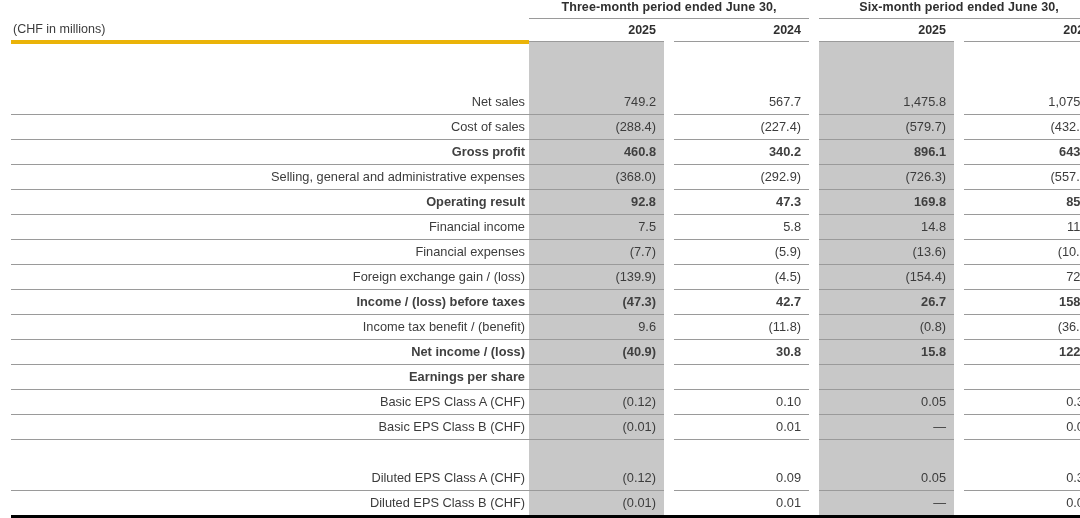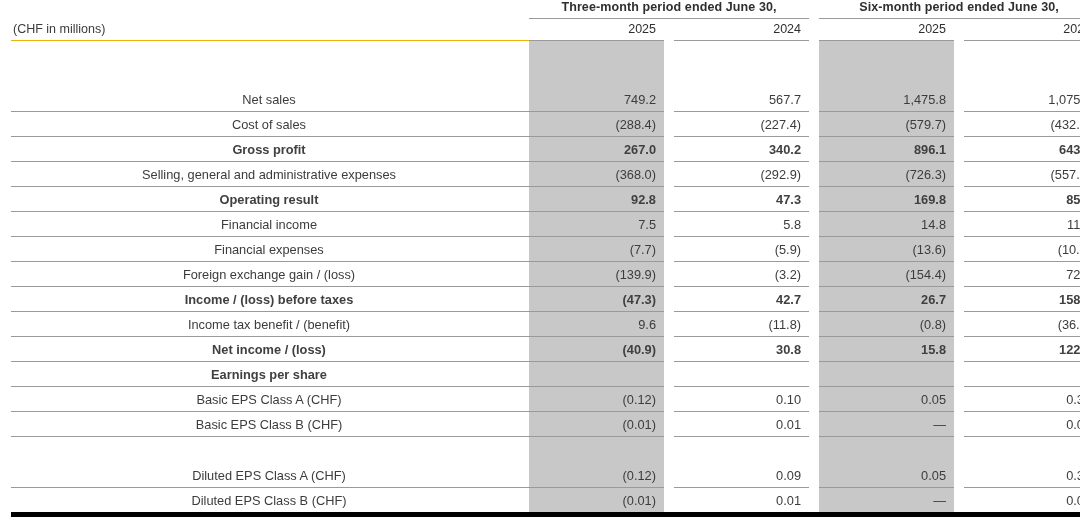--- a/index.html
+++ b/index.html
@@ -63,7 +63,7 @@
     font-size: 12.5px;
     color: #3c3c3c;
     padding-left: 2px;
-    border-bottom: 1px solid #eab308;
+    border-bottom: 4px solid #eab308;
   }
   .yr-head td.gap { border-bottom: none; padding: 0; }
 

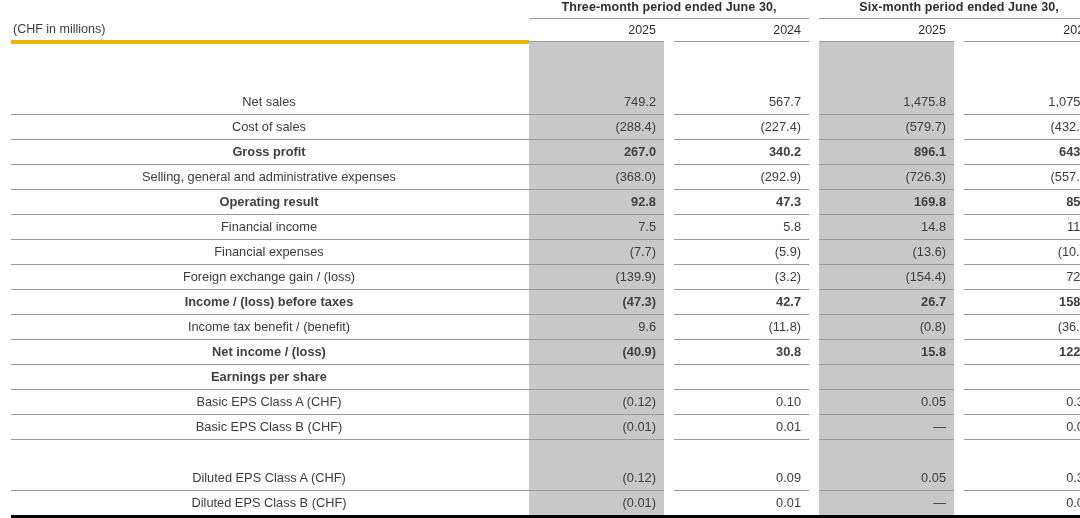--- a/index.html
+++ b/index.html
@@ -50,7 +50,7 @@
   
   .yr-head td {
     font-size: 12.5px;
-    font-weight: normal;
+    font-weight: bold;
     color: #2f2f2f;
     text-align: right;
     padding: 3px 8px 4px 0;

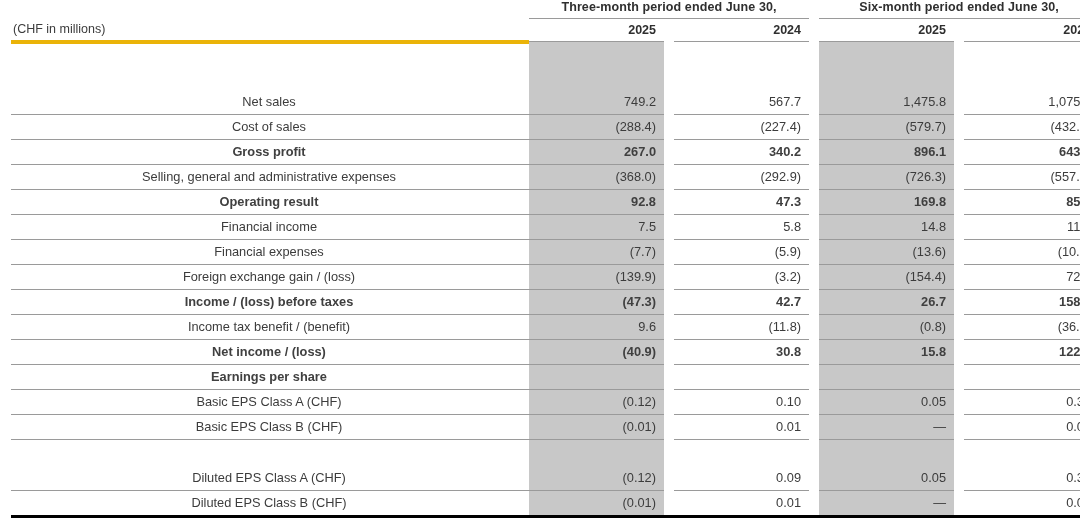--- a/index.html
+++ b/index.html
@@ -78,7 +78,7 @@
     white-space: nowrap;
   }
   tbody td.lbl {
-    text-align: center;
+    text-align: right;
     padding-left: 2px;
     padding-right: 4px;
   }

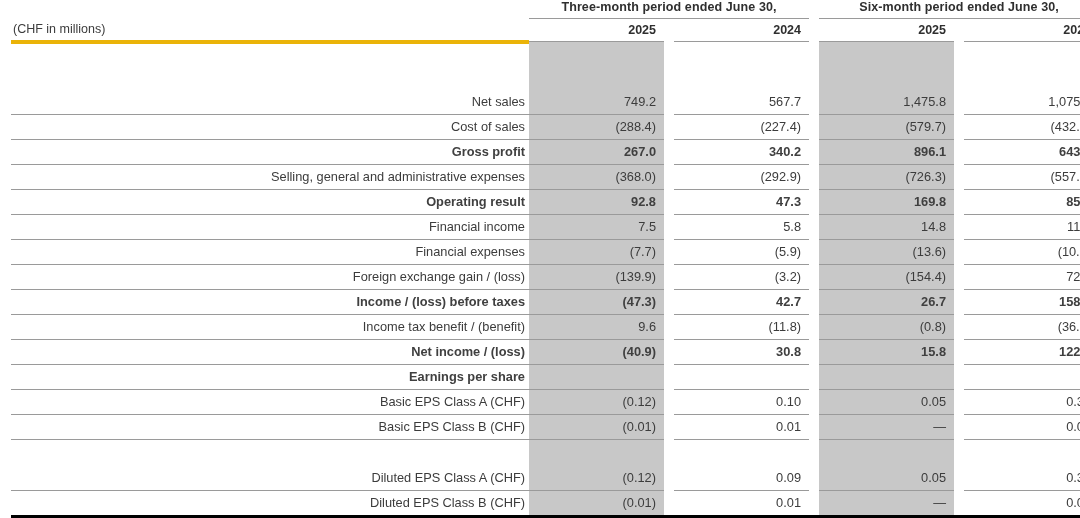--- a/index.html
+++ b/index.html
@@ -170,7 +170,7 @@
 
       <tr class="bold">
         <td class="lbl">Gross profit</td>
-        <td class="shade">267.0</td>
+        <td class="shade">460.8</td>
         <td class="gap"></td>
         <td>340.2</td>
         <td class="gap"></td>

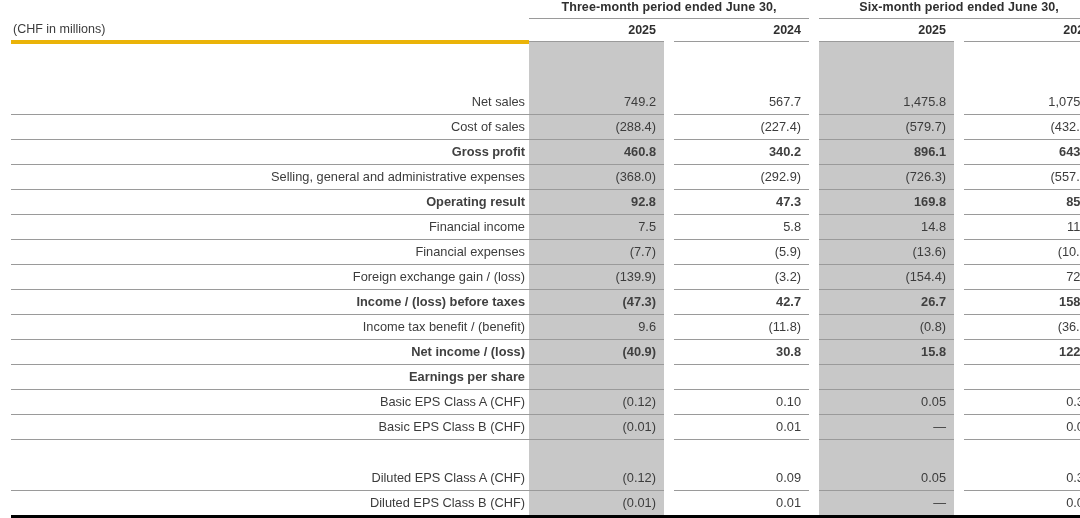--- a/index.html
+++ b/index.html
@@ -227,7 +227,7 @@
         <td class="lbl">Foreign exchange gain / (loss)</td>
         <td class="shade">(139.9)</td>
         <td class="gap"></td>
-        <td>(3.2)</td>
+        <td>(4.5)</td>
         <td class="gap"></td>
         <td class="shade">(154.4)</td>
         <td class="gap"></td>

